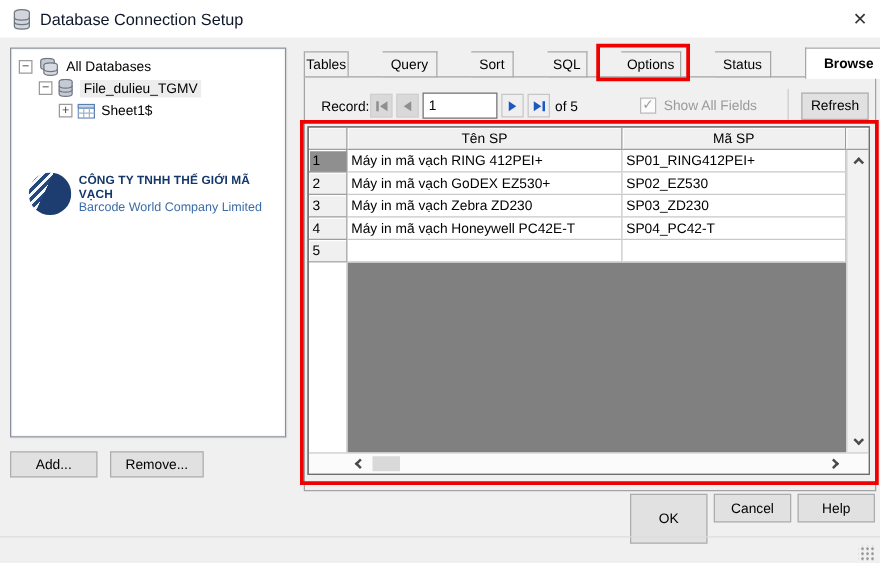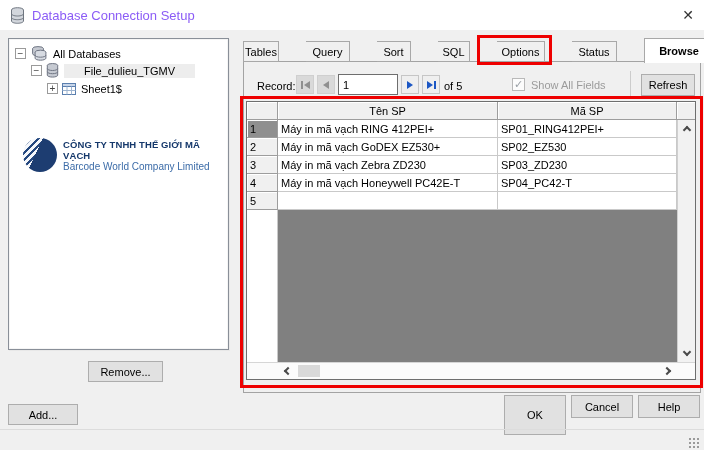--- a/index.html
+++ b/index.html
@@ -9,7 +9,7 @@
 
   
   .titlebar { left:0; top:0; width:704px; height:30px; background:#ffffff; }
-  .title-text { left:32px; top:8px; font-size:13px; color:#8b5cf6; }
+  .title-text { left:32px; top:8px; font-size:13px; color:#0f172a; }
   .close-btn { left:672px; top:0; width:32px; height:30px; display:flex; align-items:center; justify-content:center; font-size:14px; color:#333; cursor:pointer; }
 
   

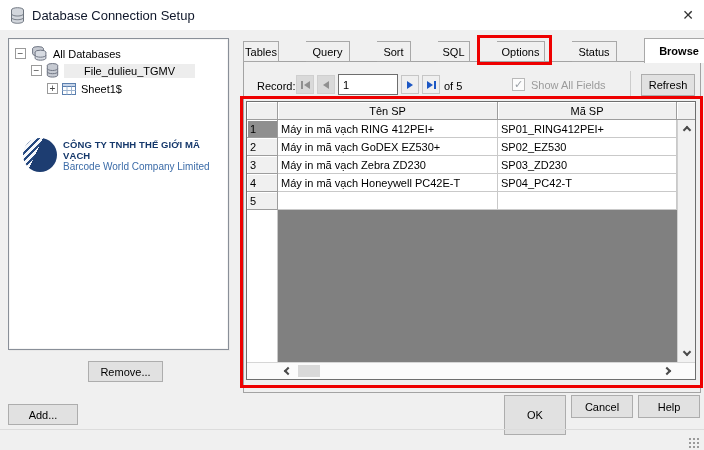--- a/index.html
+++ b/index.html
@@ -17,7 +17,7 @@
   .tree-row { position:absolute; height:17px; display:flex; align-items:center; font-size:11px; color:#000; white-space:nowrap; }
   .toggle-box { width:11px; height:11px; border:1px solid #9a9a9a; background:#fff; font-size:10px; line-height:9px; text-align:center; color:#444; margin-right:4px; flex:0 0 11px; }
   .tree-icon { margin-right:5px; display:inline-flex; }
-  .sel-label { background:#ededed; padding:1px 20px; }
+  .sel-label { background:#ededed; padding:1px 3px; }
 
   .logo-wrap { left:14px; top:97px; width:205px; height:38px; display:flex; align-items:center; position:absolute; }
   .logo-circle { width:34px; height:34px; border-radius:50%; flex:0 0 34px;

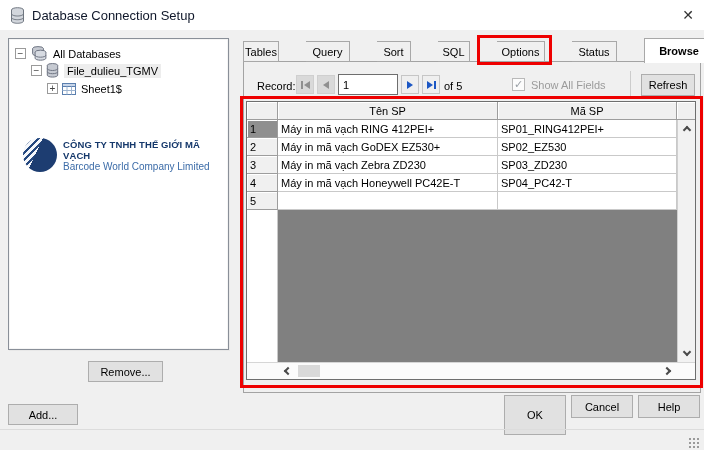--- a/index.html
+++ b/index.html
@@ -29,7 +29,7 @@
 
   
   .btn { background:#e1e1e1; border:1px solid #adadad; font-size:11px; color:#000; display:flex; align-items:center; justify-content:center; cursor:pointer; font-family:"Liberation Sans",sans-serif; }
-  .add-btn { left:8px; top:361px; width:70px; height:21px;margin-top:43px; }
+  .add-btn { left:8px; top:361px; width:70px; height:21px; }
   .remove-btn { left:88px; top:361px; width:75px; height:21px; }
   .ok-btn { left:504px; top:395px; width:62px; height:40px; }
   .cancel-btn { left:571px; top:395px; width:62px; height:23px; }

